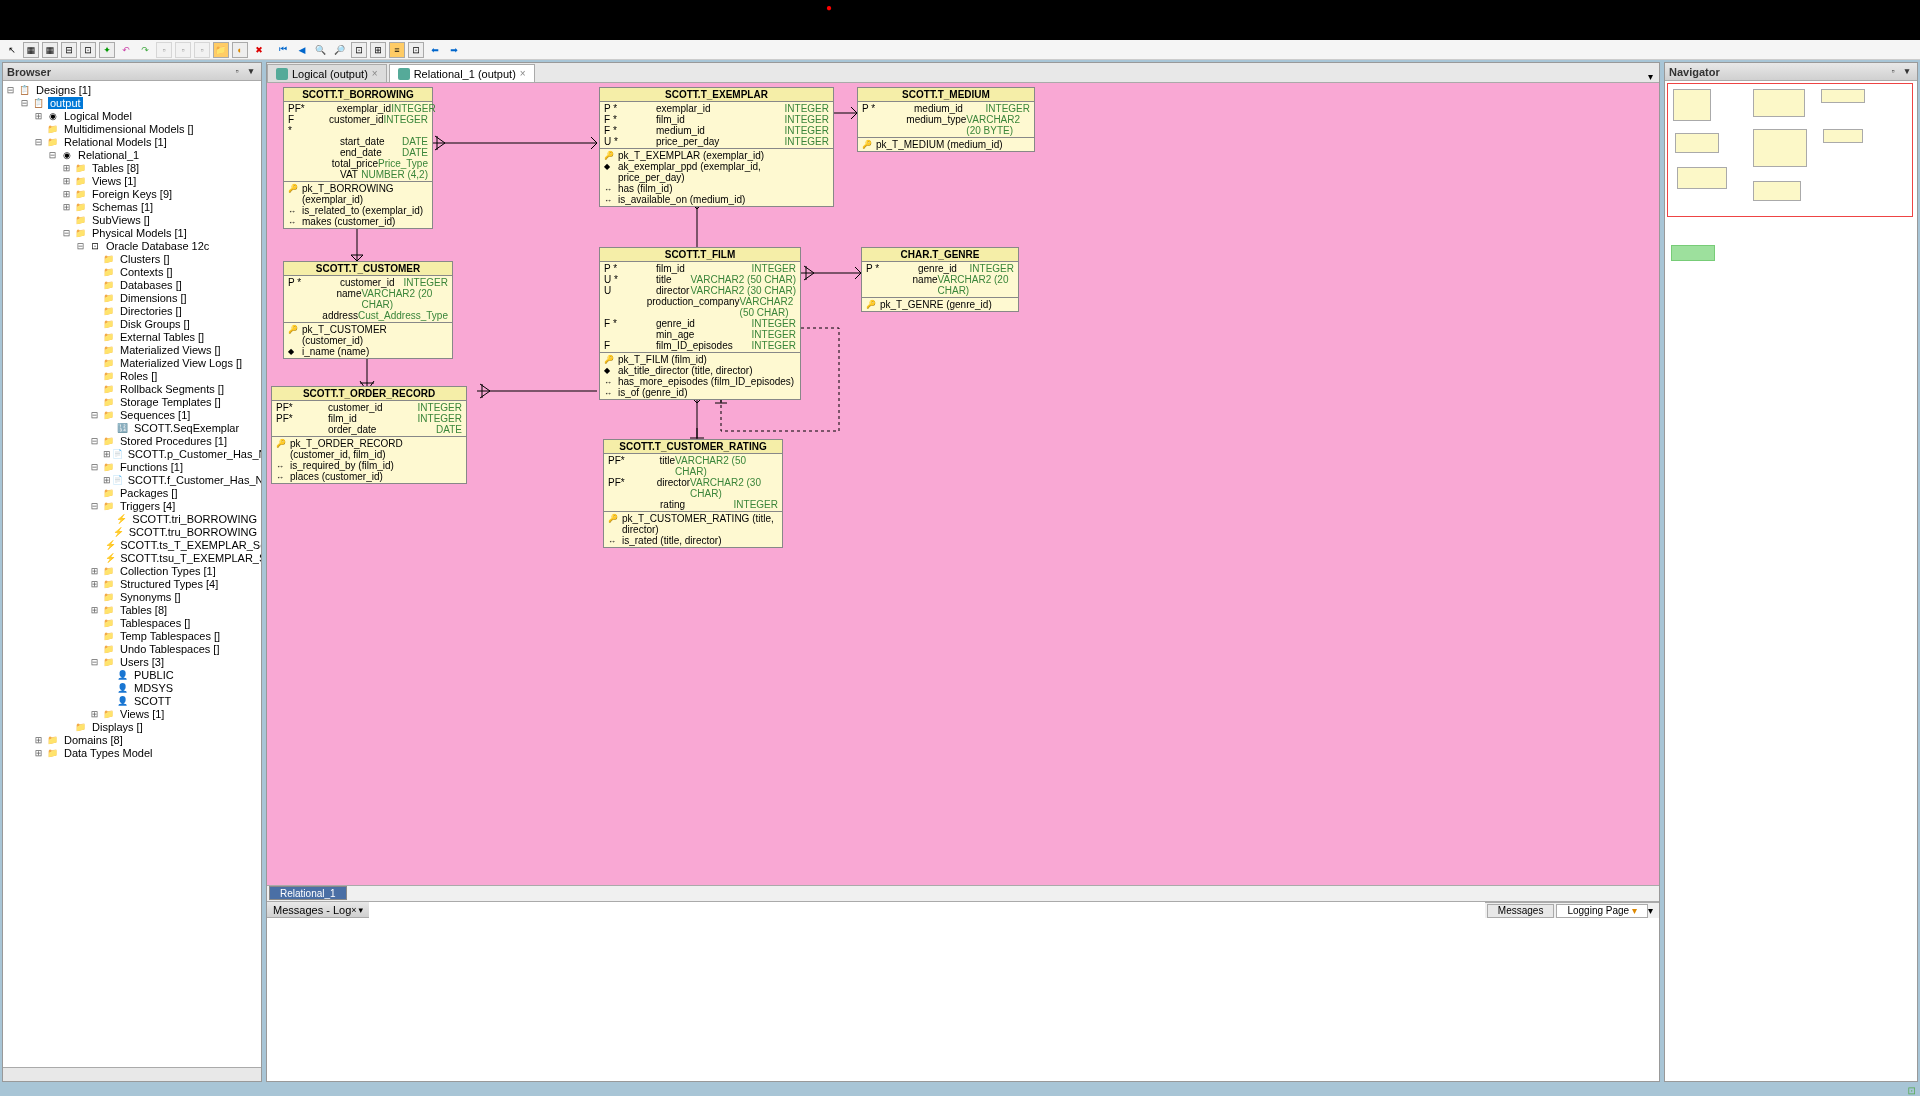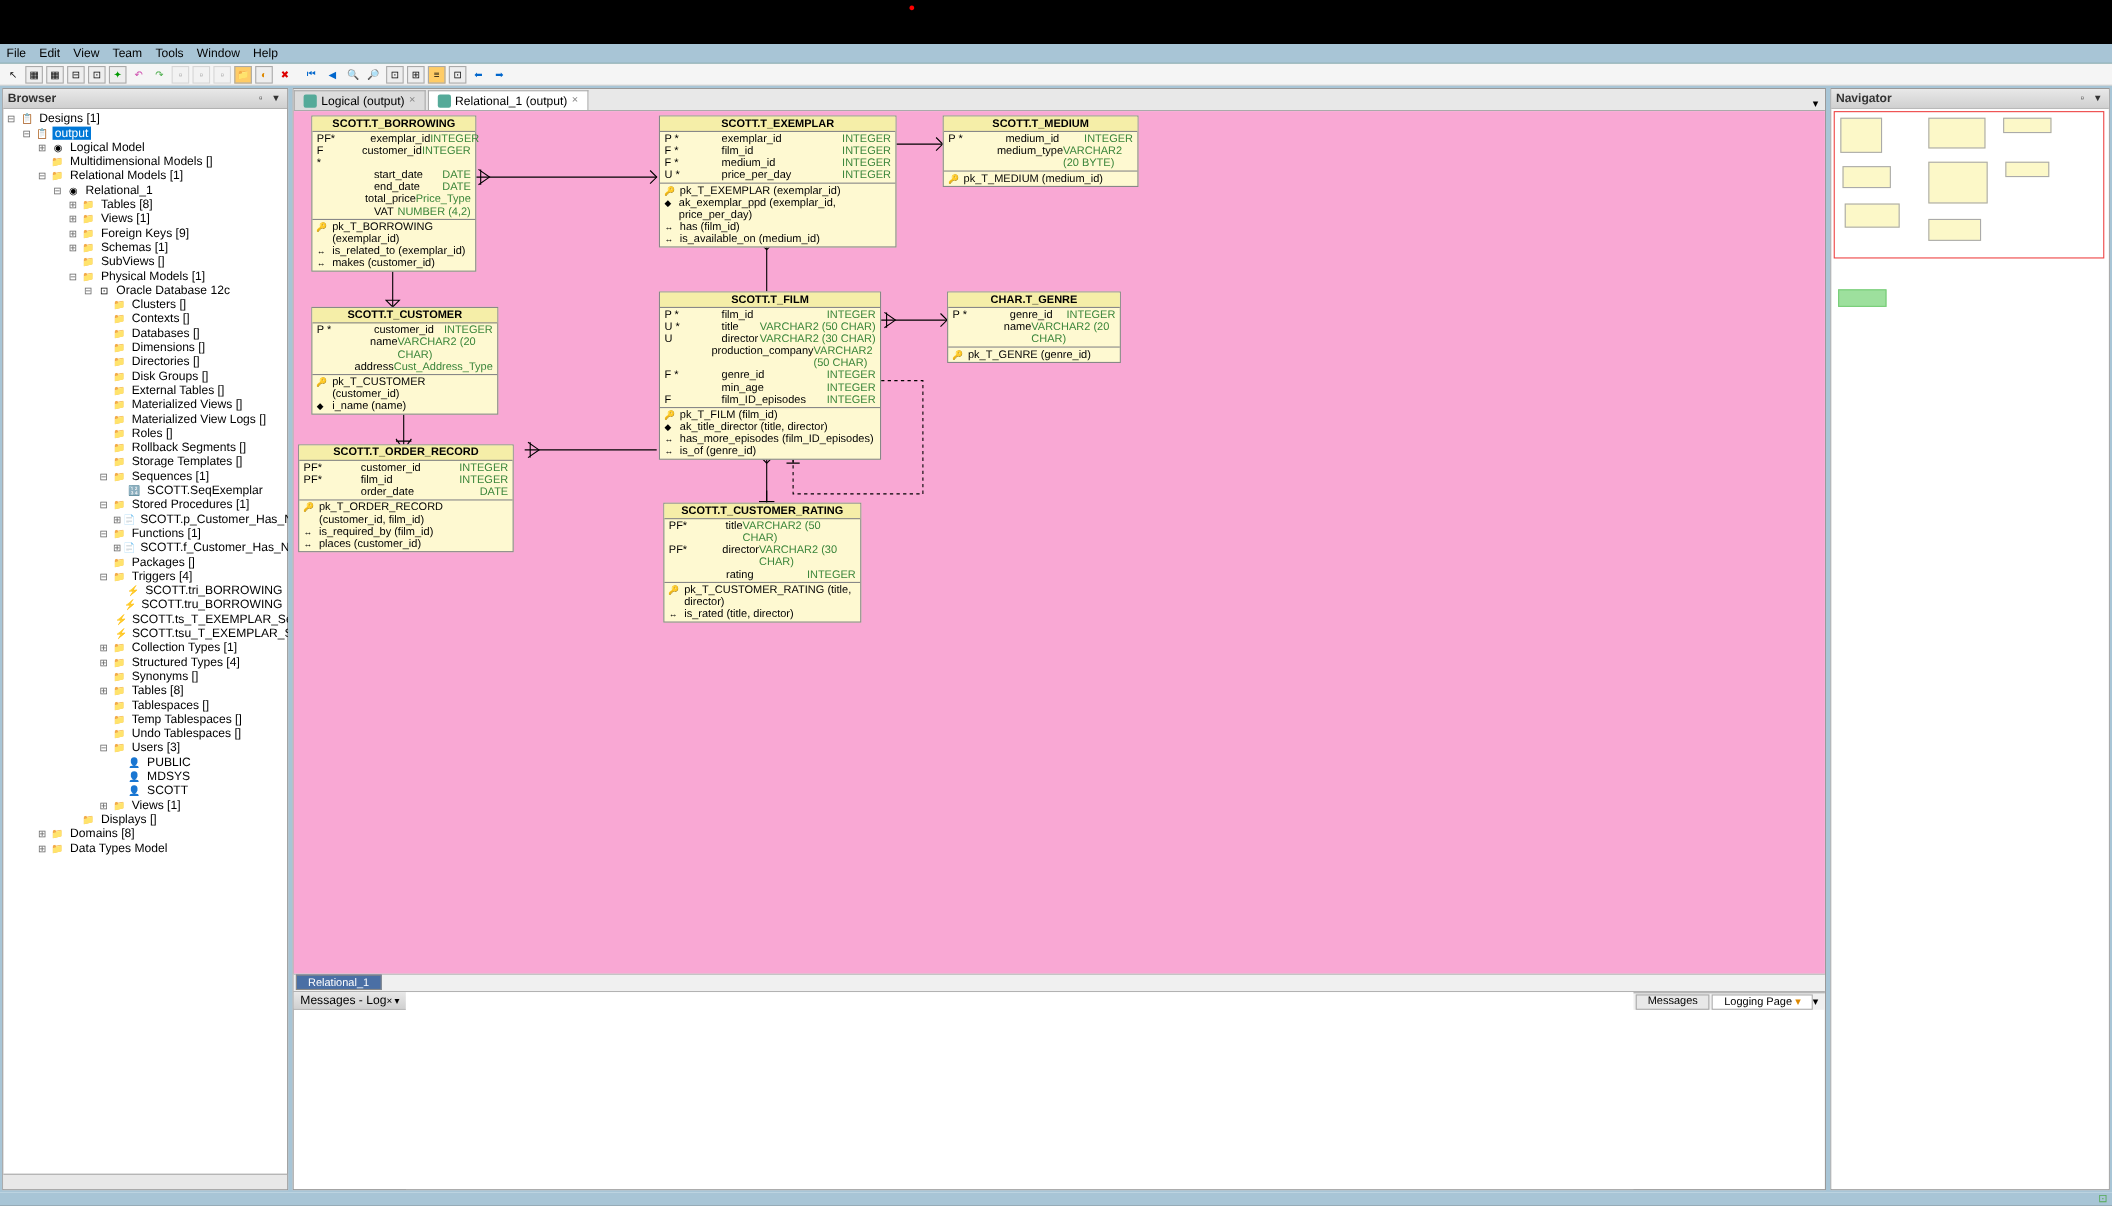--- a/index.html
+++ b/index.html
@@ -71,15 +71,6 @@
 
 <div class="app-window">
 
-  <div class="menu-bar">
-    <span>File</span>
-    <span>Edit</span>
-    <span>View</span>
-    <span>Team</span>
-    <span>Tools</span>
-    <span>Window</span>
-    <span>Help</span>
-  </div>
 
   <div class="toolbar">
     <span class="tb-ico" style="border:none;background:none;">↖</span>

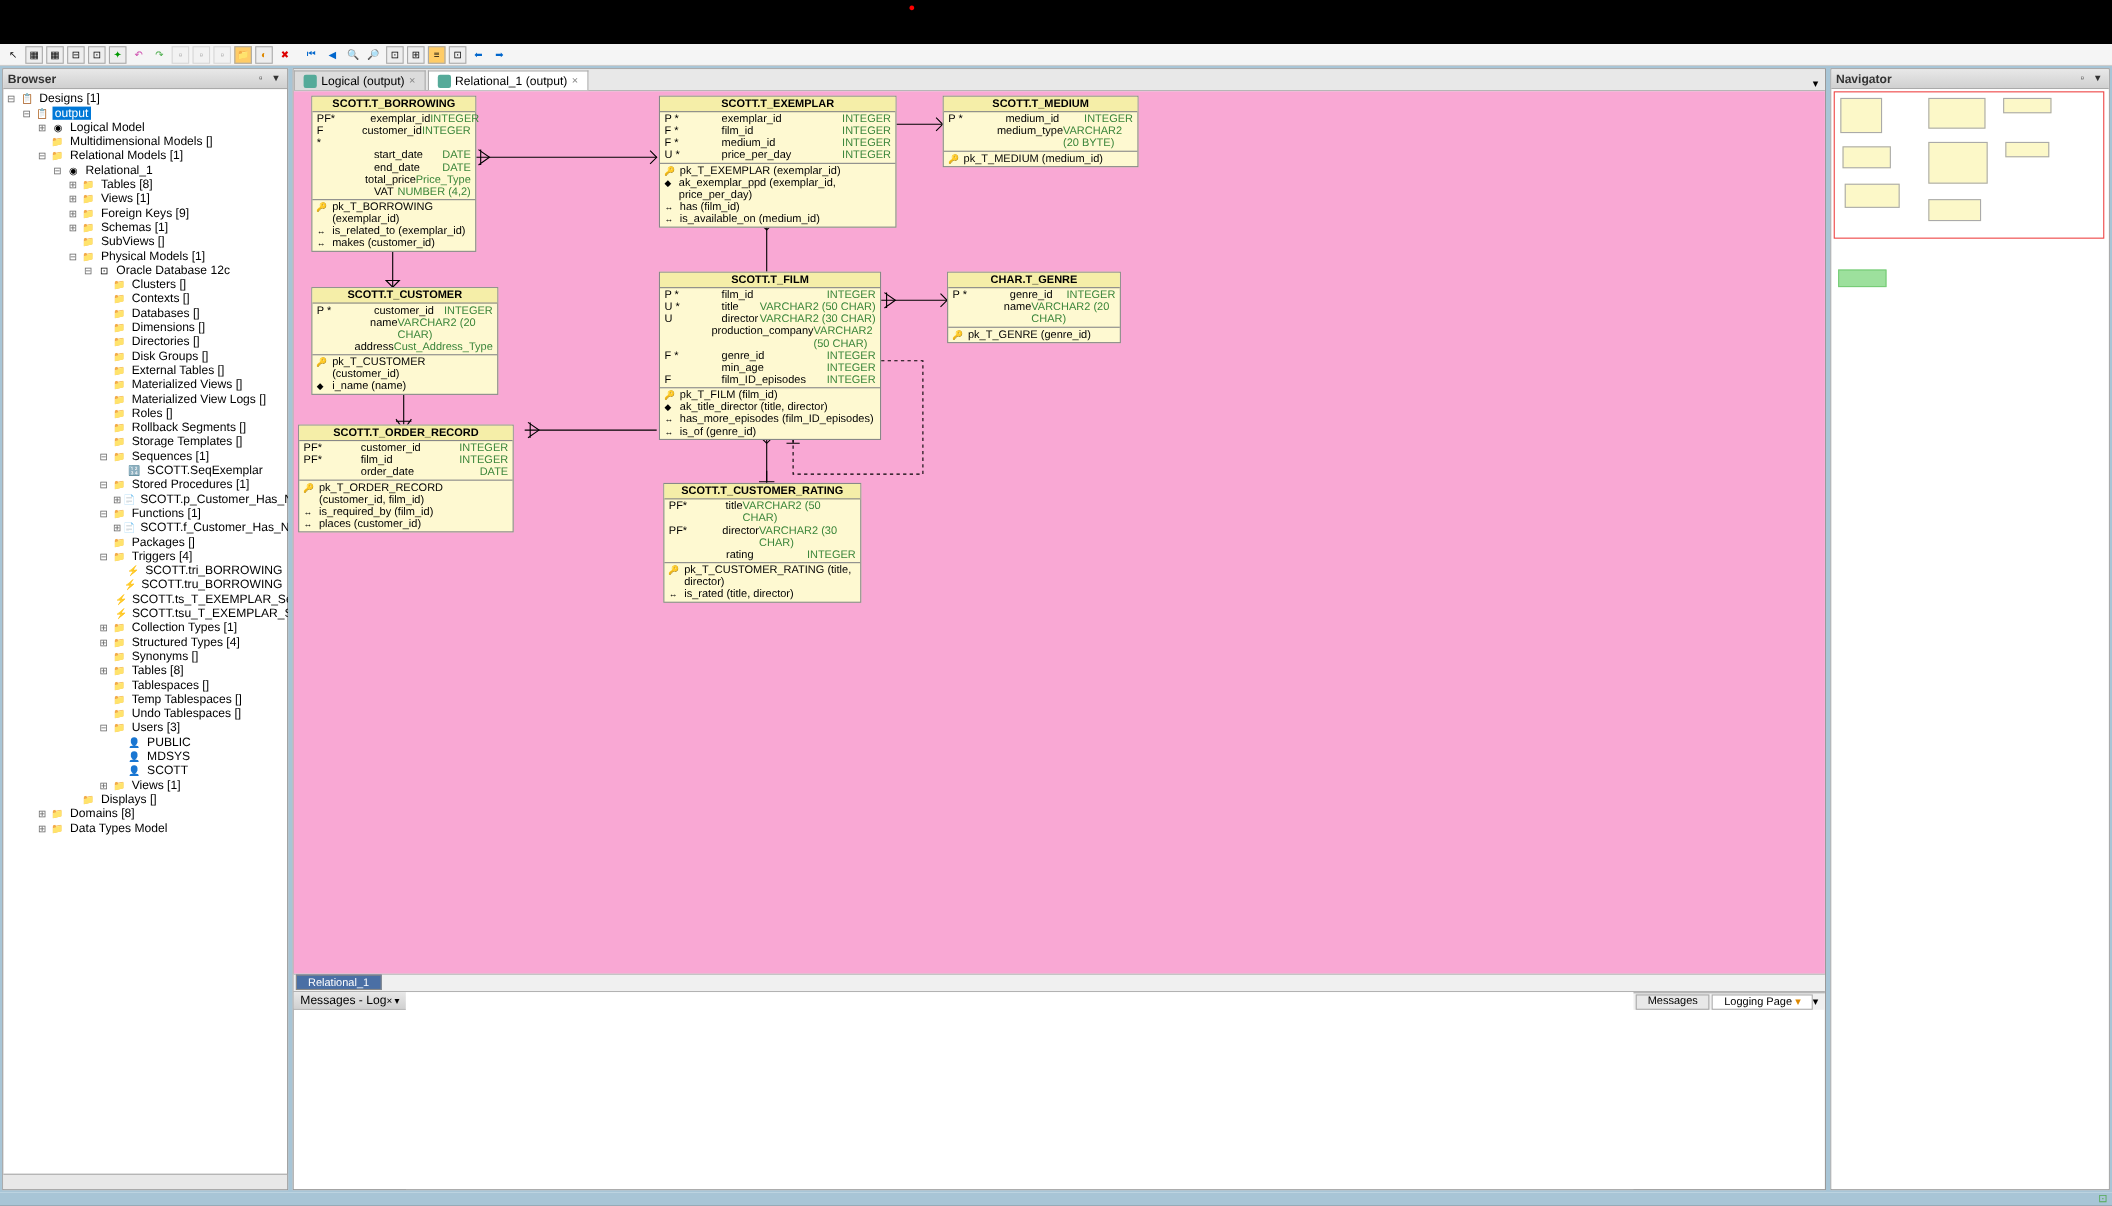--- a/index.html
+++ b/index.html
@@ -476,7 +476,7 @@
               </div>
             </div>
           </div>
-          <div class="entity" style="left: 332px; top: 4px; width: 216px;">
+          <div class="entity" style="left: 332px; top: 4px; width: 235px;">
             <div class="entity-title">SCOTT.T_EXEMPLAR</div>
             <div class="entity-cols">
               <div class="entity-row">

